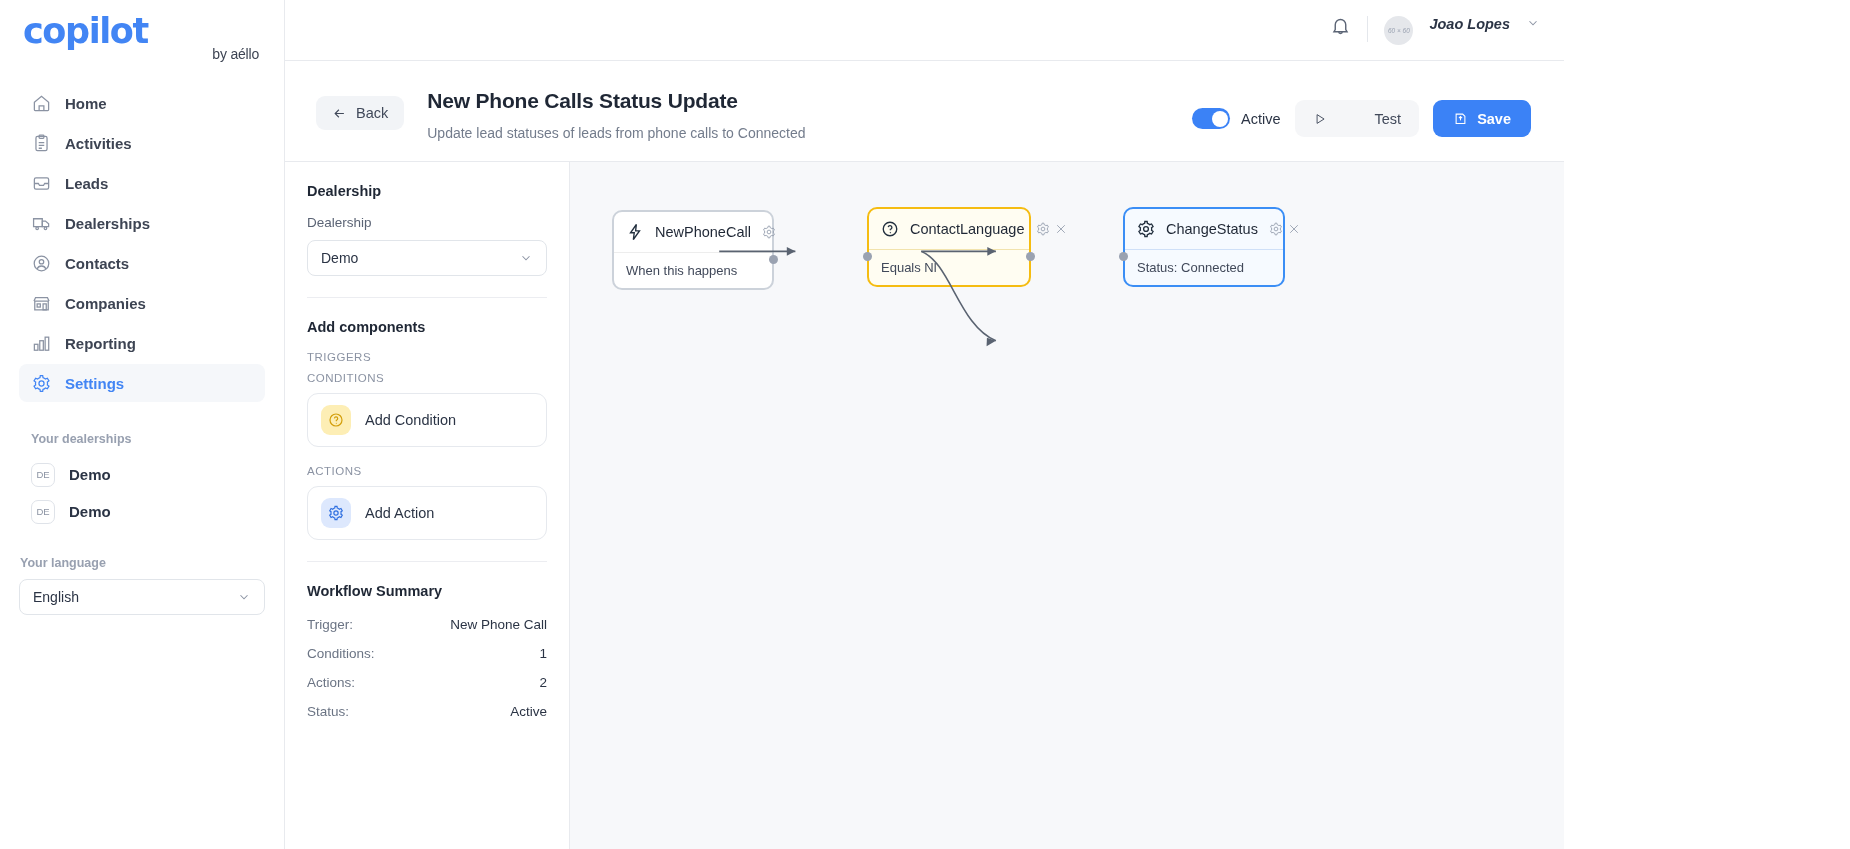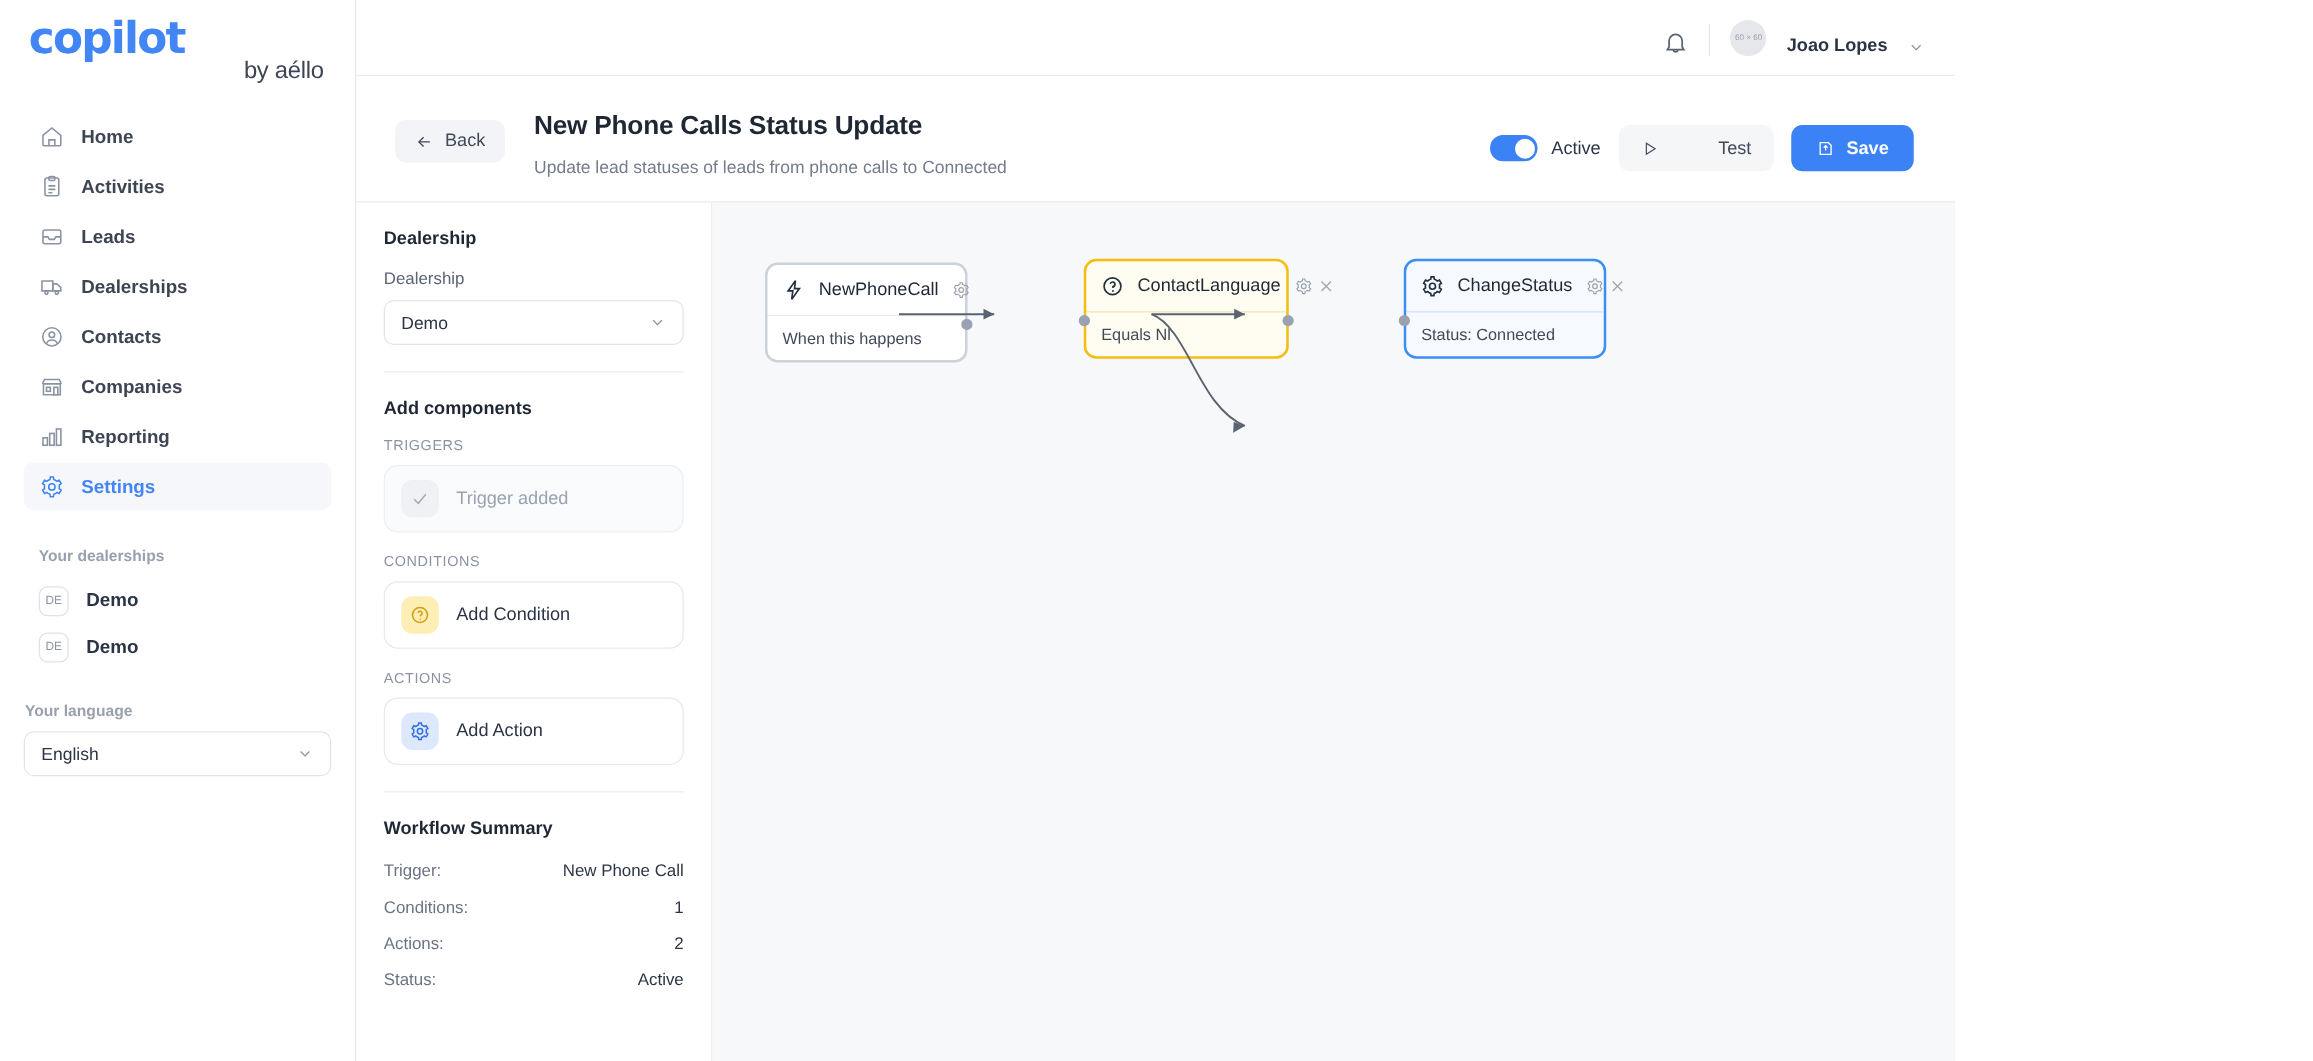--- a/index.html
+++ b/index.html
@@ -88,7 +88,7 @@
     width: 100%; font-family: "Liberation Sans", sans-serif; background: transparent;
   }
   .search-input::placeholder { color: #9aa2b1; }
-  .topbar-right { margin-left: auto; display: flex; align-items: flex-end; gap: 16px; }
+  .topbar-right { margin-left: auto; display: flex; align-items: flex-start; gap: 16px; font-style: italic; }
   .bell { width: 21px; height: 21px; stroke: #5b6475; fill: none; stroke-width: 1.6; cursor: pointer; }
   .vdiv { width: 1px; height: 26px; background: #e4e7ec; }
   .avatar {

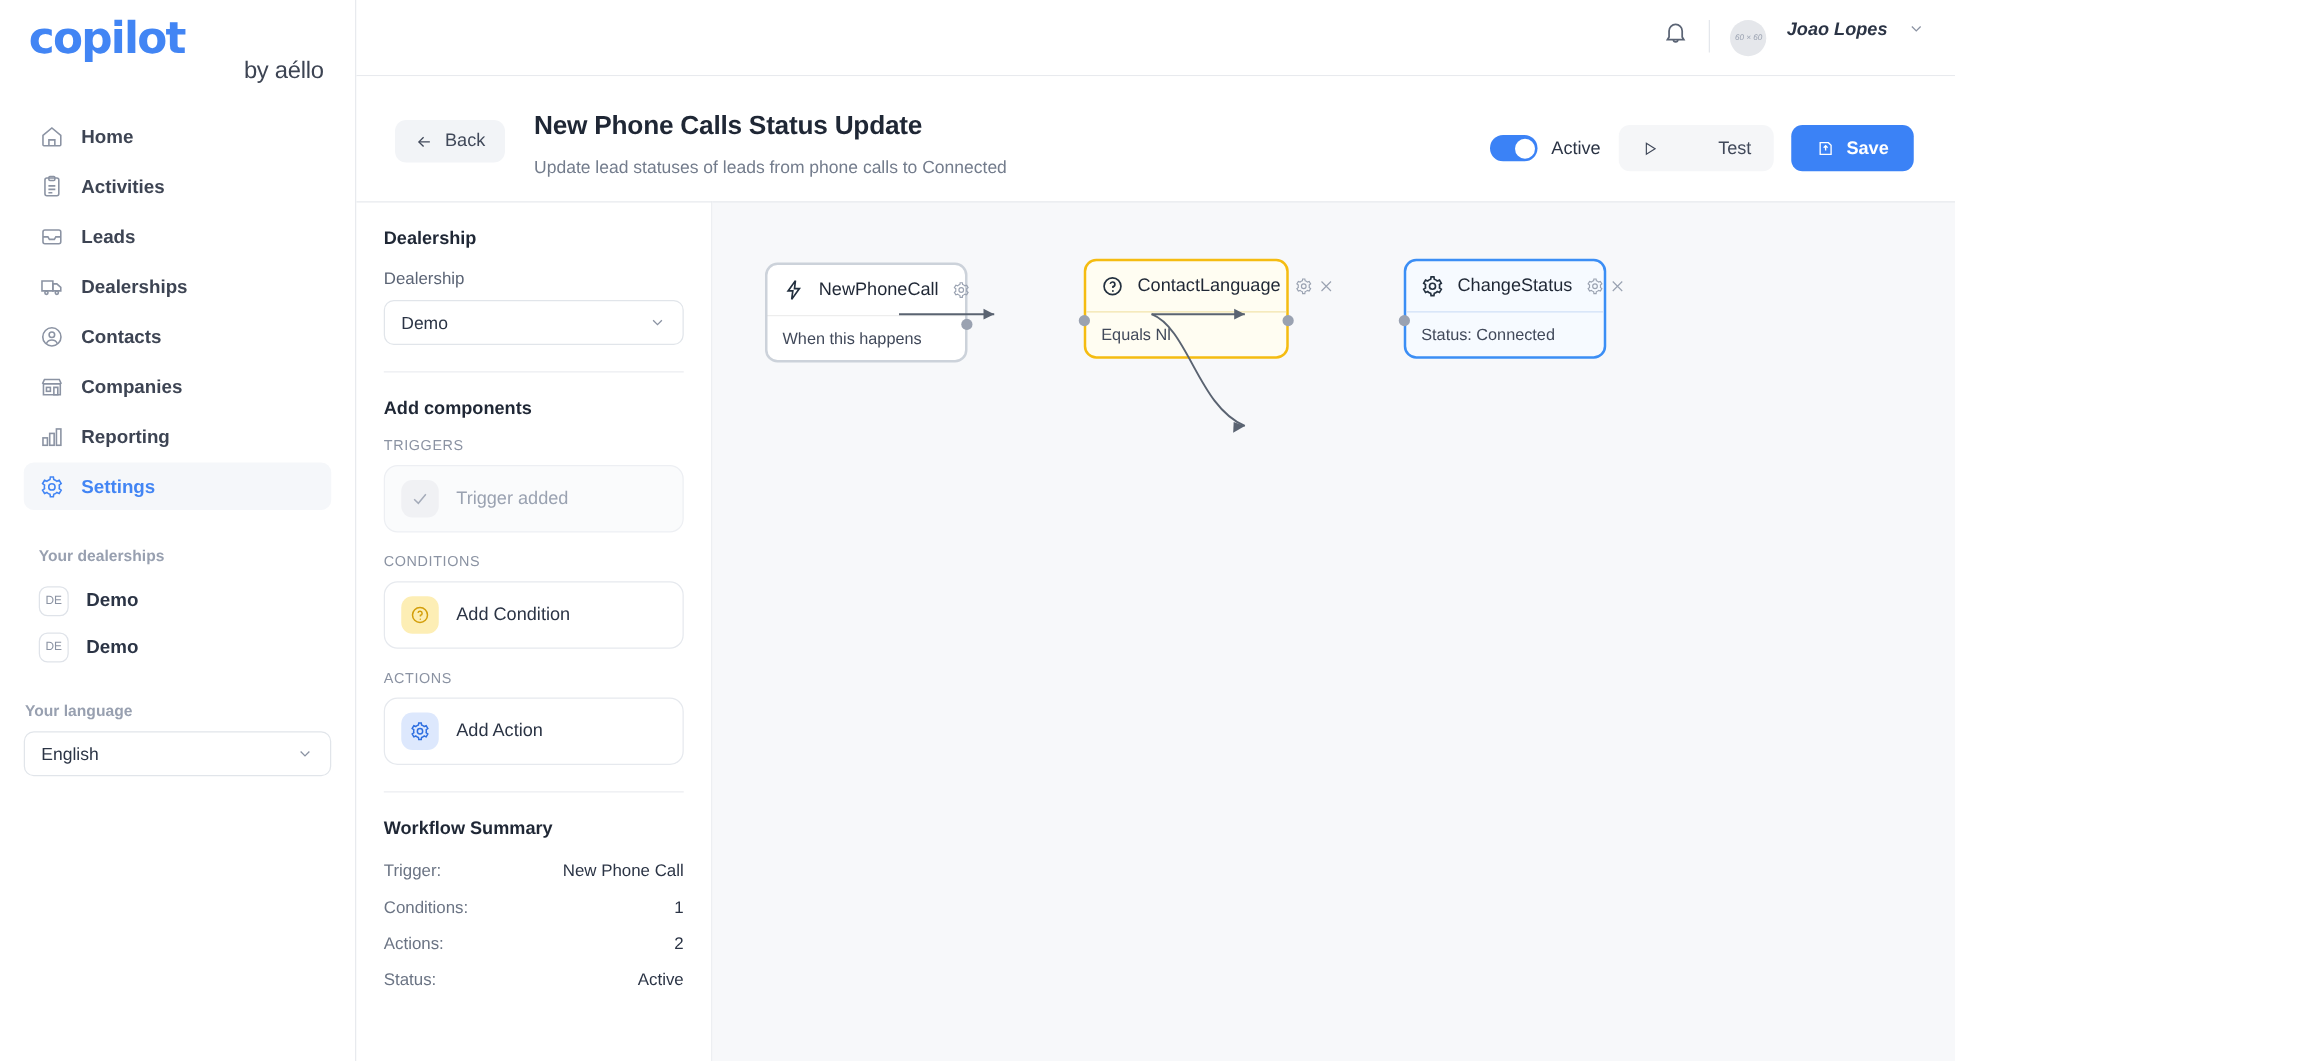--- a/index.html
+++ b/index.html
@@ -27,7 +27,7 @@
     letter-spacing: -1.4px; line-height: 1; font-family: "DejaVu Sans", sans-serif;
   }
   .logo-sub {
-    font-size: 19px; color: #3d4453; letter-spacing: -0.2px;
+    font-size: 14px; color: #3d4453; letter-spacing: -0.2px;
     text-align: right; margin-top: -3px; padding-right: 2px;
   }
   .nav { display: flex; flex-direction: column; gap: 2px; }

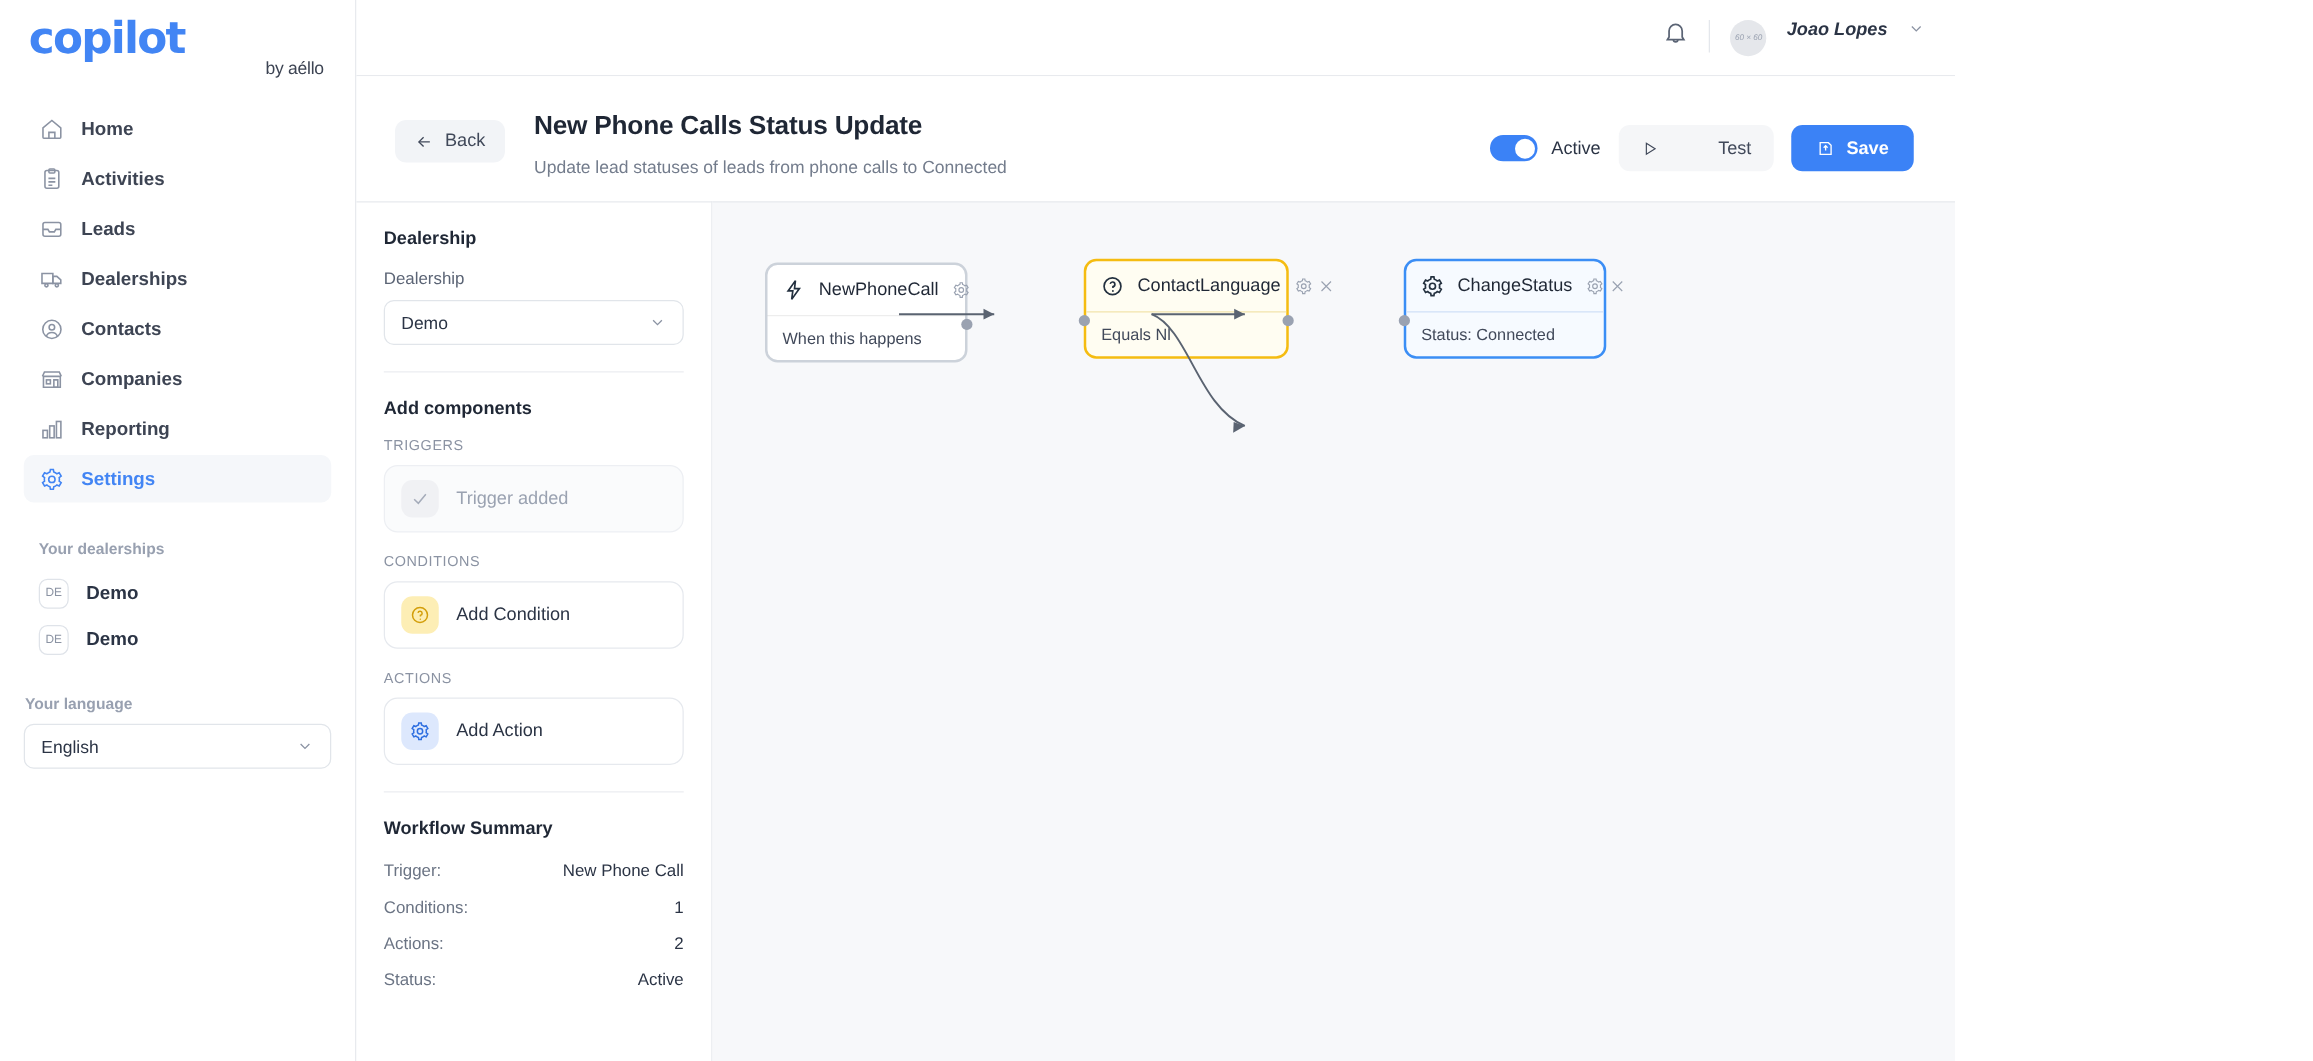--- a/index.html
+++ b/index.html
@@ -387,14 +387,6 @@
           <div class="cp-title">Add components</div>
 
           <div class="cp-group-label">TRIGGERS</div>
-          <div class="comp-card done">
-            <span class="comp-ico grey">
-              <svg viewBox="0 0 24 24">
-                  <path d="m5 12.5 5 5 9-11"></path>
-                </svg>
-            </span>
-            <span class="comp-label">Trigger added</span>
-          </div>
 
           <div class="cp-group-label">CONDITIONS</div>
           <div class="comp-card">

